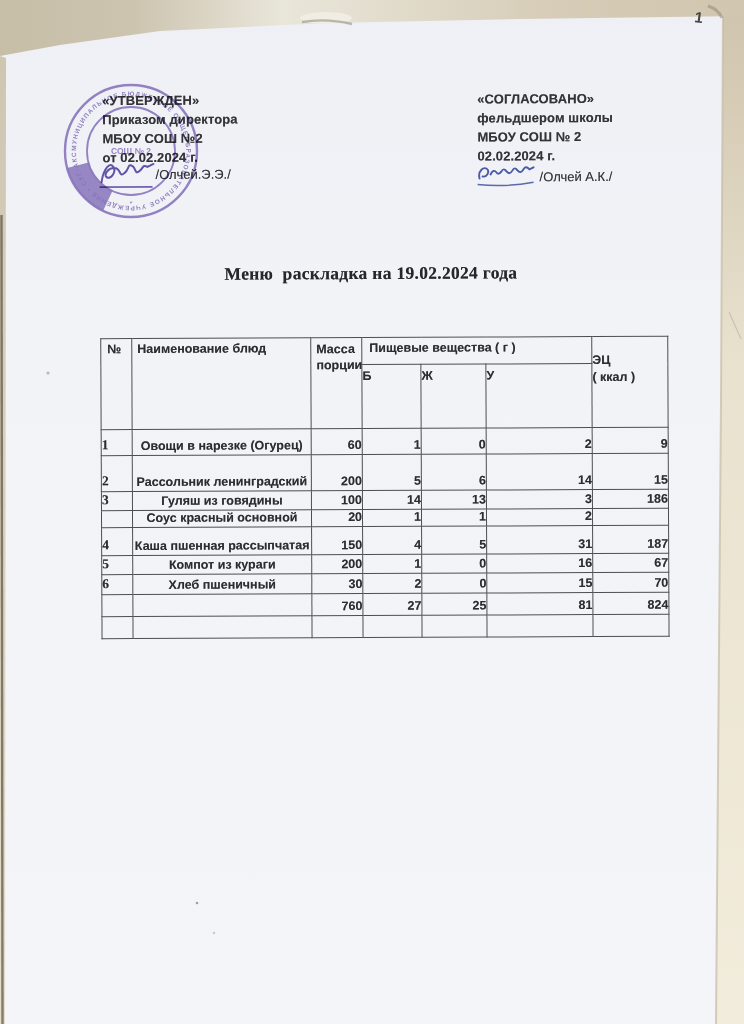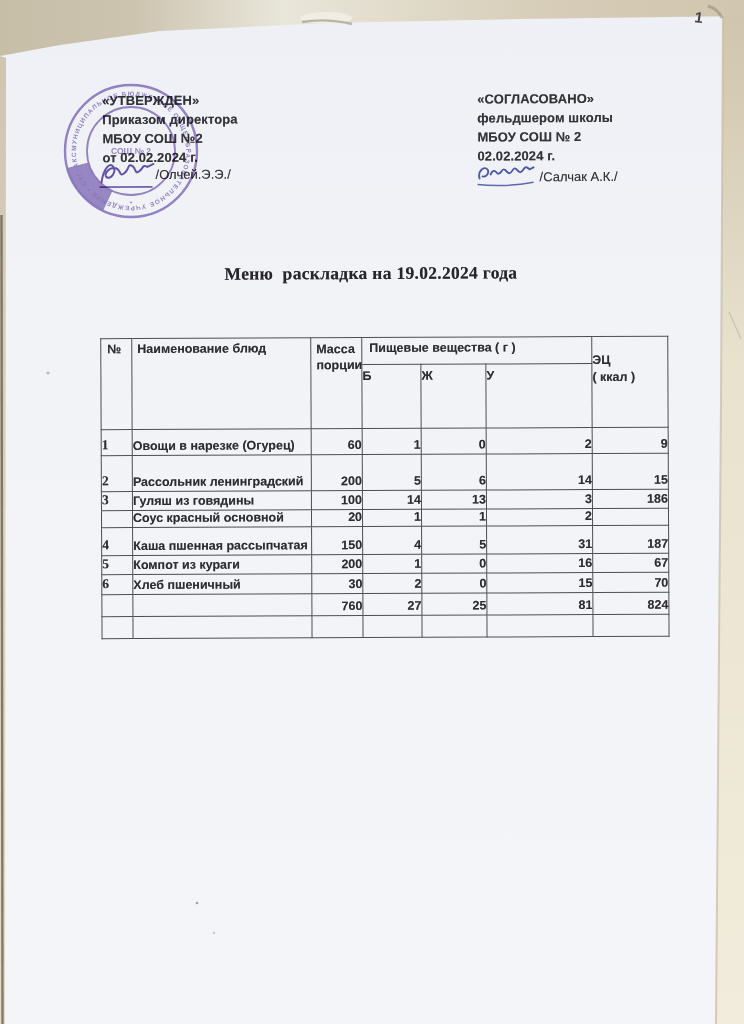--- a/index.html
+++ b/index.html
@@ -155,7 +155,7 @@
       <path d="M4,19 C2,11 9,6 12,10 C14,13 11,18 7,17 M15,15 Q18,9 21,13 Q23,16 26,12 Q28,8 31,12 Q34,16 37,11 Q39,7 42,11 Q45,15 48,10 Q50,6 54,10 L58,8" fill="none" stroke="#4a5aa5" stroke-width="1.9" stroke-linecap="round"></path>
       <path d="M2,25 Q30,28 58,23" fill="none" stroke="#4a5aa5" stroke-width="1.6" opacity=".9"></path>
     </svg>
-    <div class="sig-name right">/Салчак А.К./</div>
+    <div class="sig-name right">/Олчей А.К./</div>
 
     <div class="doc-title">Меню  раскладка на 19.02.2024 года</div>
 

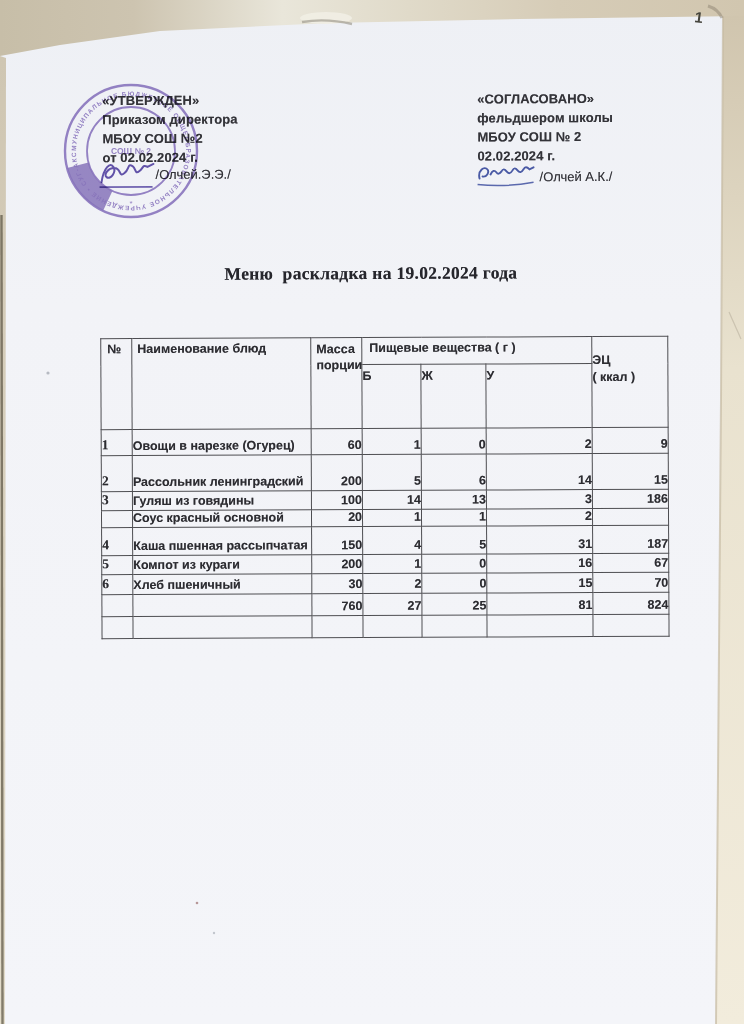--- a/index.html
+++ b/index.html
@@ -56,7 +56,7 @@
     font-family:"Liberation Serif",serif; font-size:13.5px;
     vertical-align:top; padding:1px 0 0 6px;
   }
-  td.dish-cell { text-align:left; padding-left:4px; }
+  td.dish-cell { text-align:center; padding-left:4px; }
   td.val { text-align:right; padding-right:9px; }
   td.val-ec { text-align:right; padding-right:12px; }
   thead tr:nth-child(1) { height:27px; }

